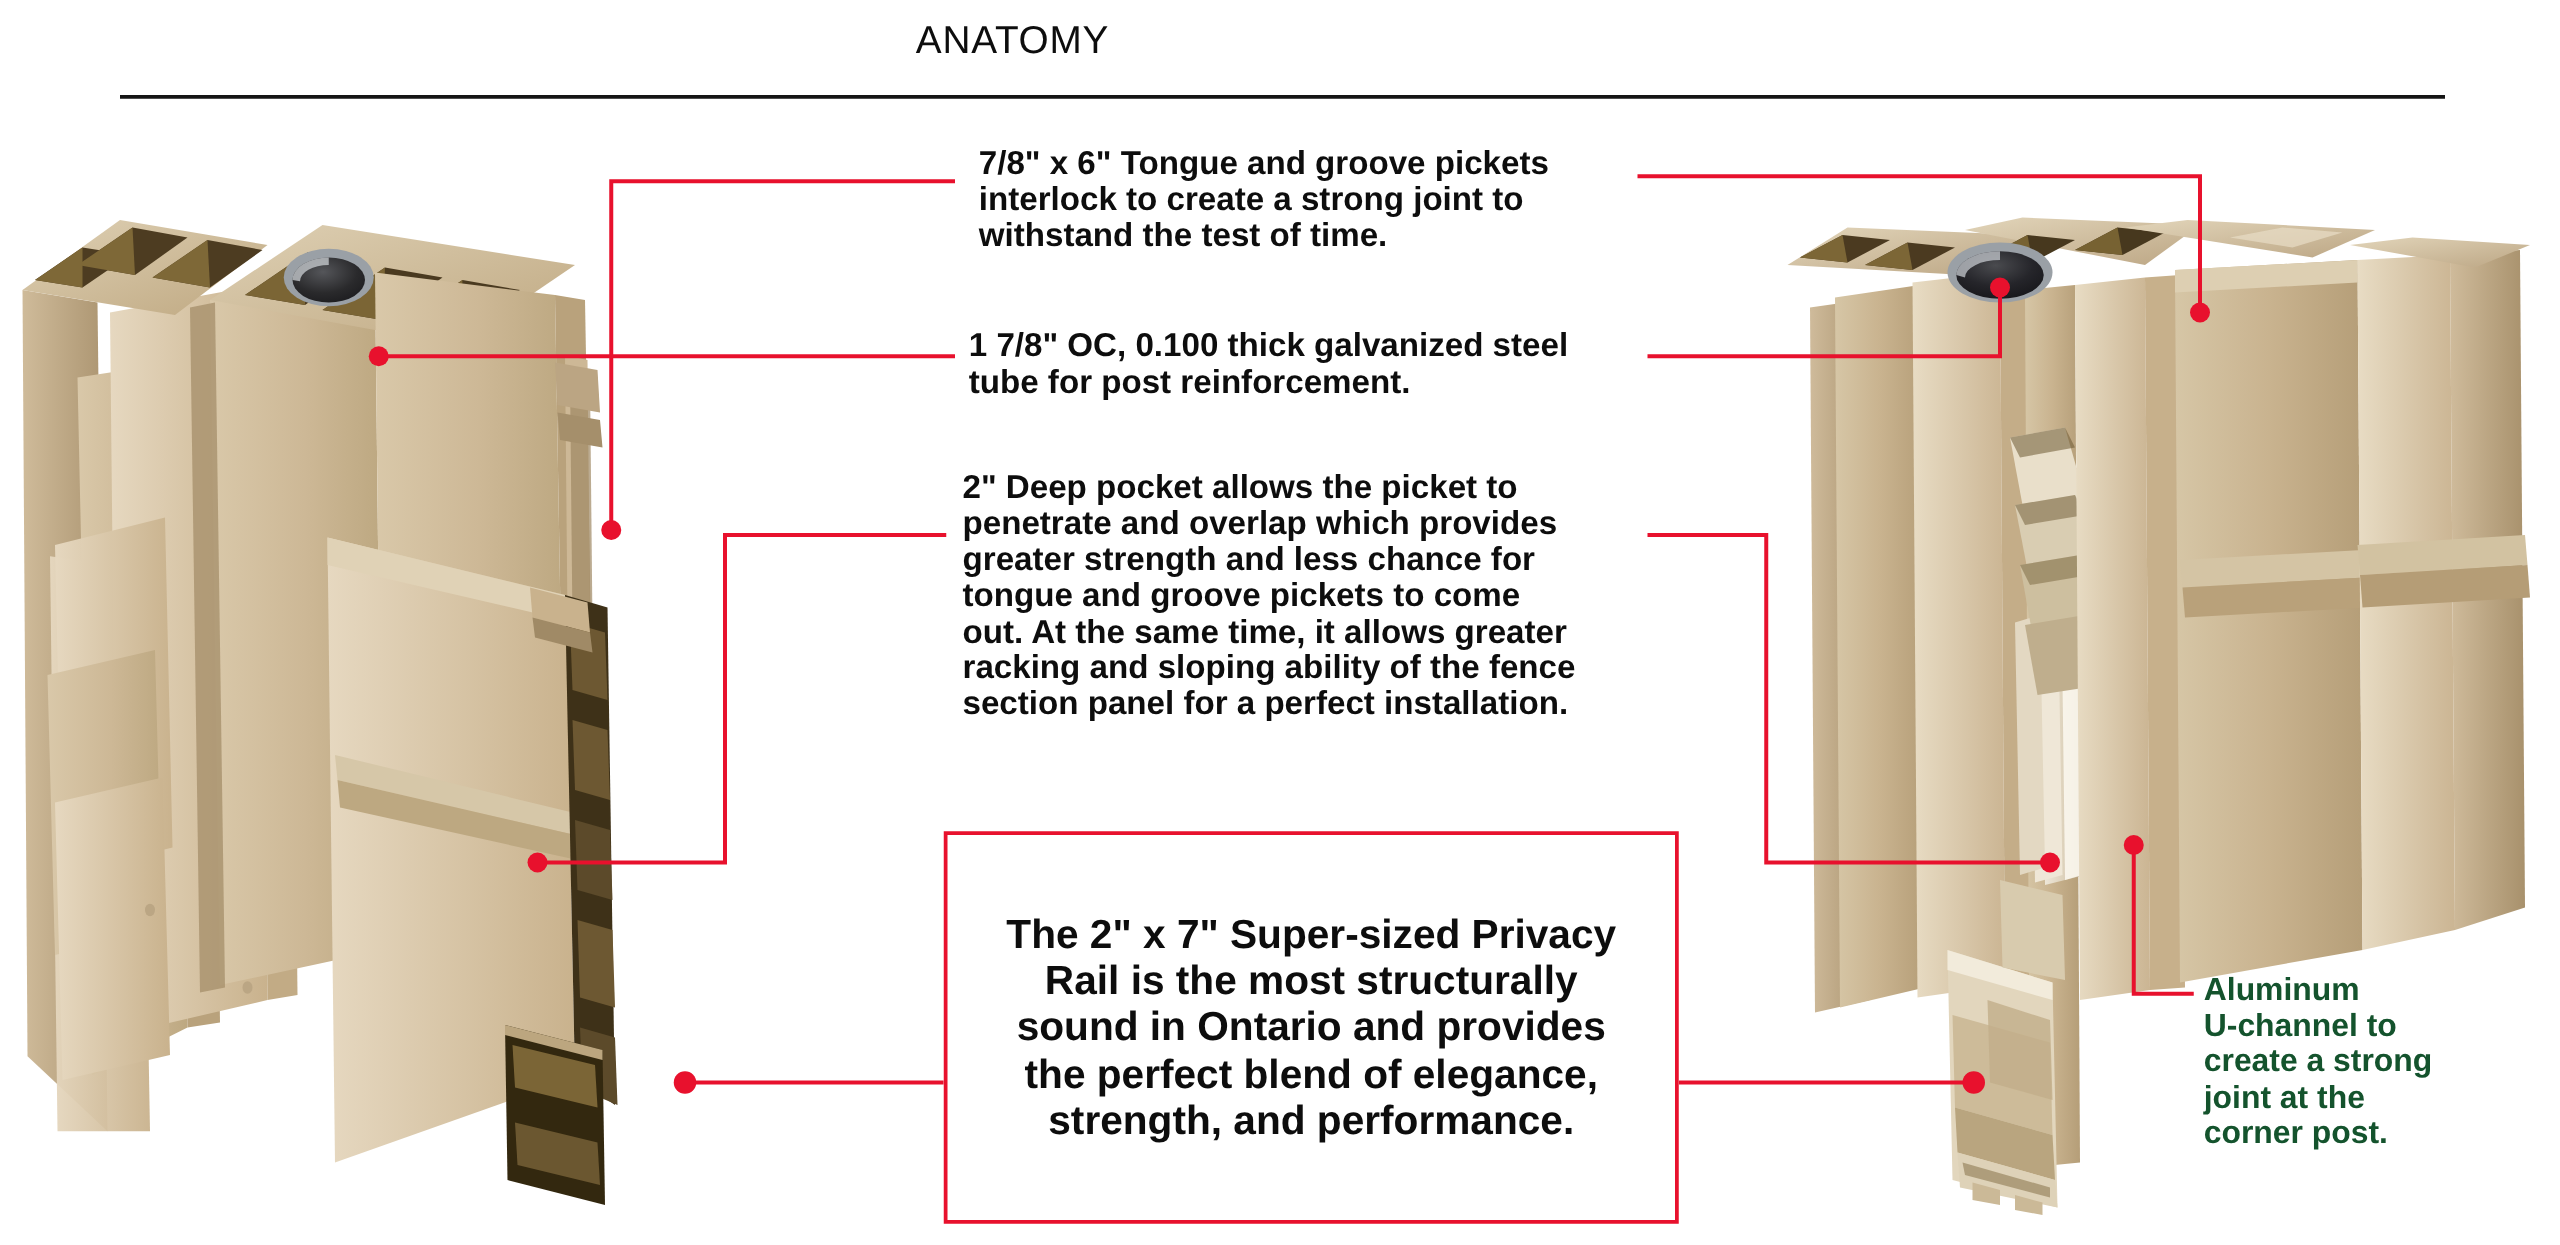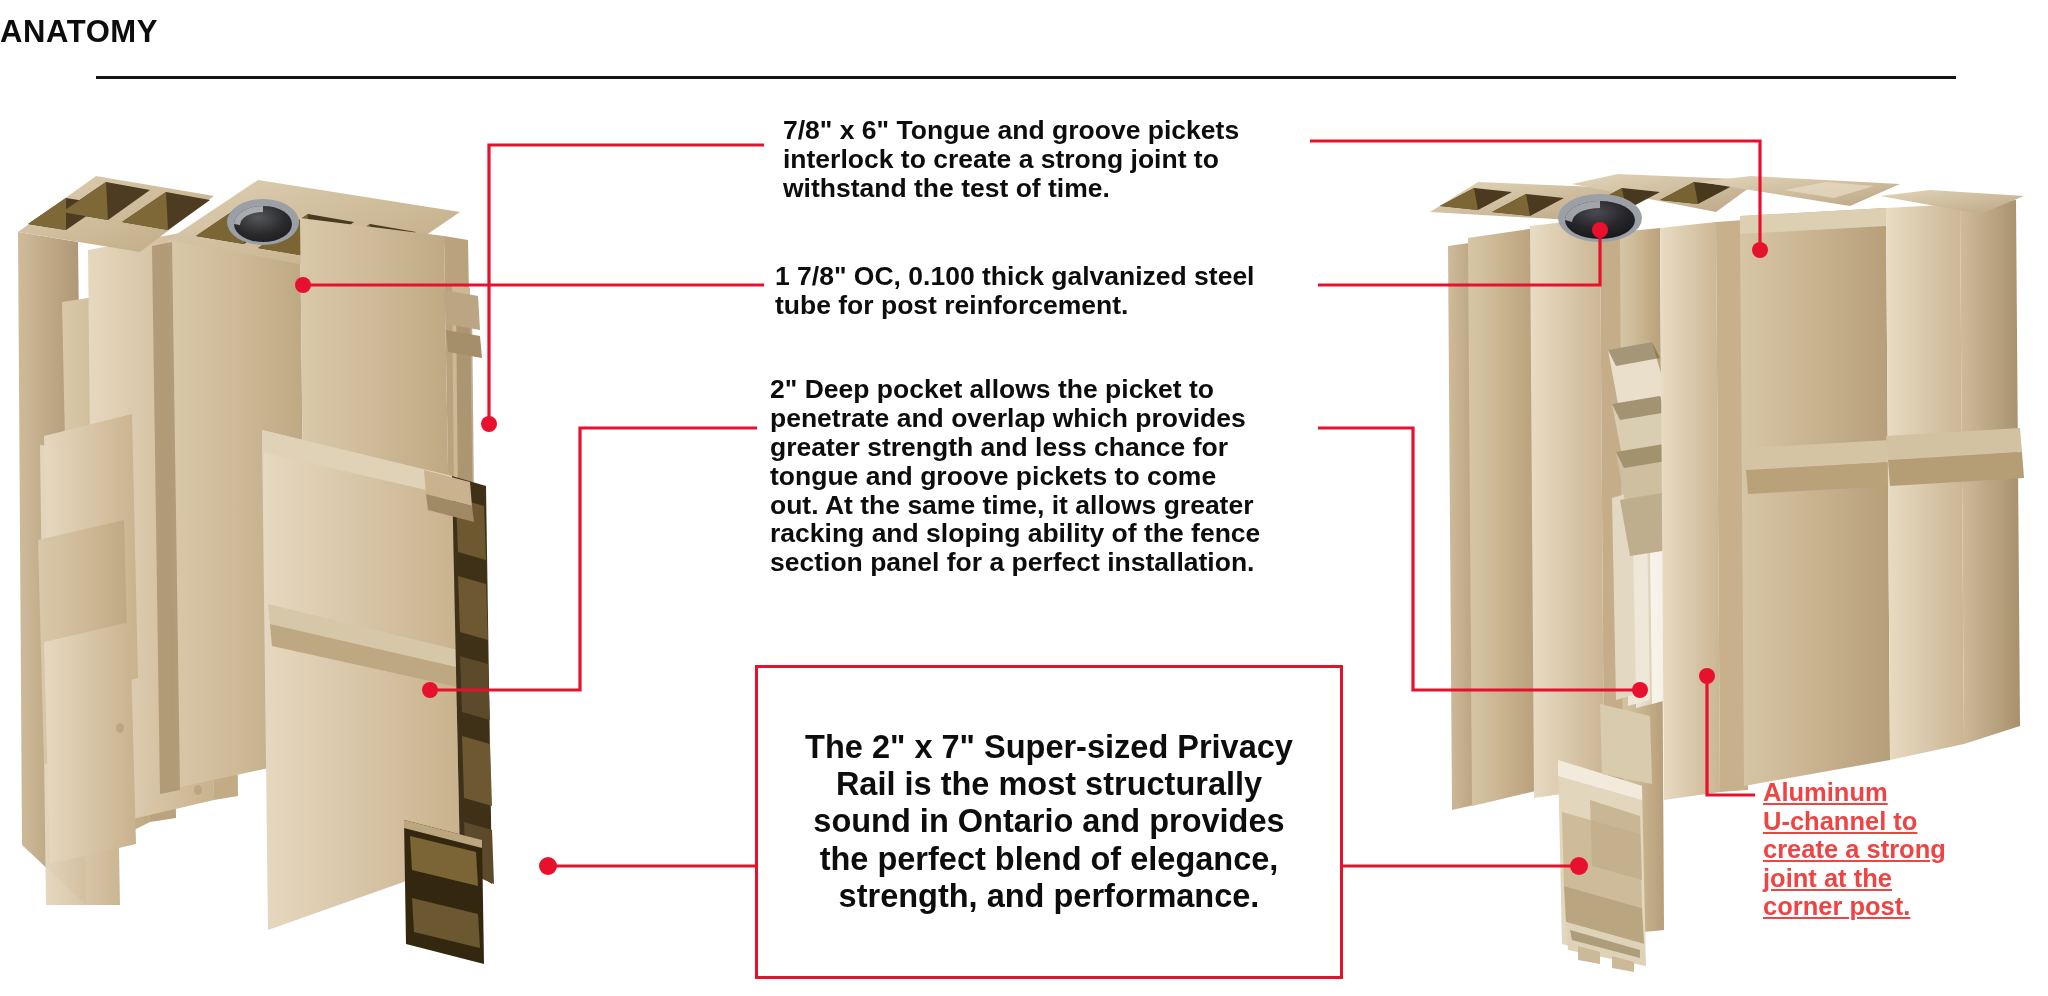--- a/index.html
+++ b/index.html
@@ -11,7 +11,7 @@
   
   #title {
     position:absolute; left:0; top:14px; width:1620px;
-    font-size:31px; font-weight:bold;
+    text-align:center; font-size:31px; font-weight:normal;
     letter-spacing:.6px; color:#0d0d0d;
   }
   #title-rule {

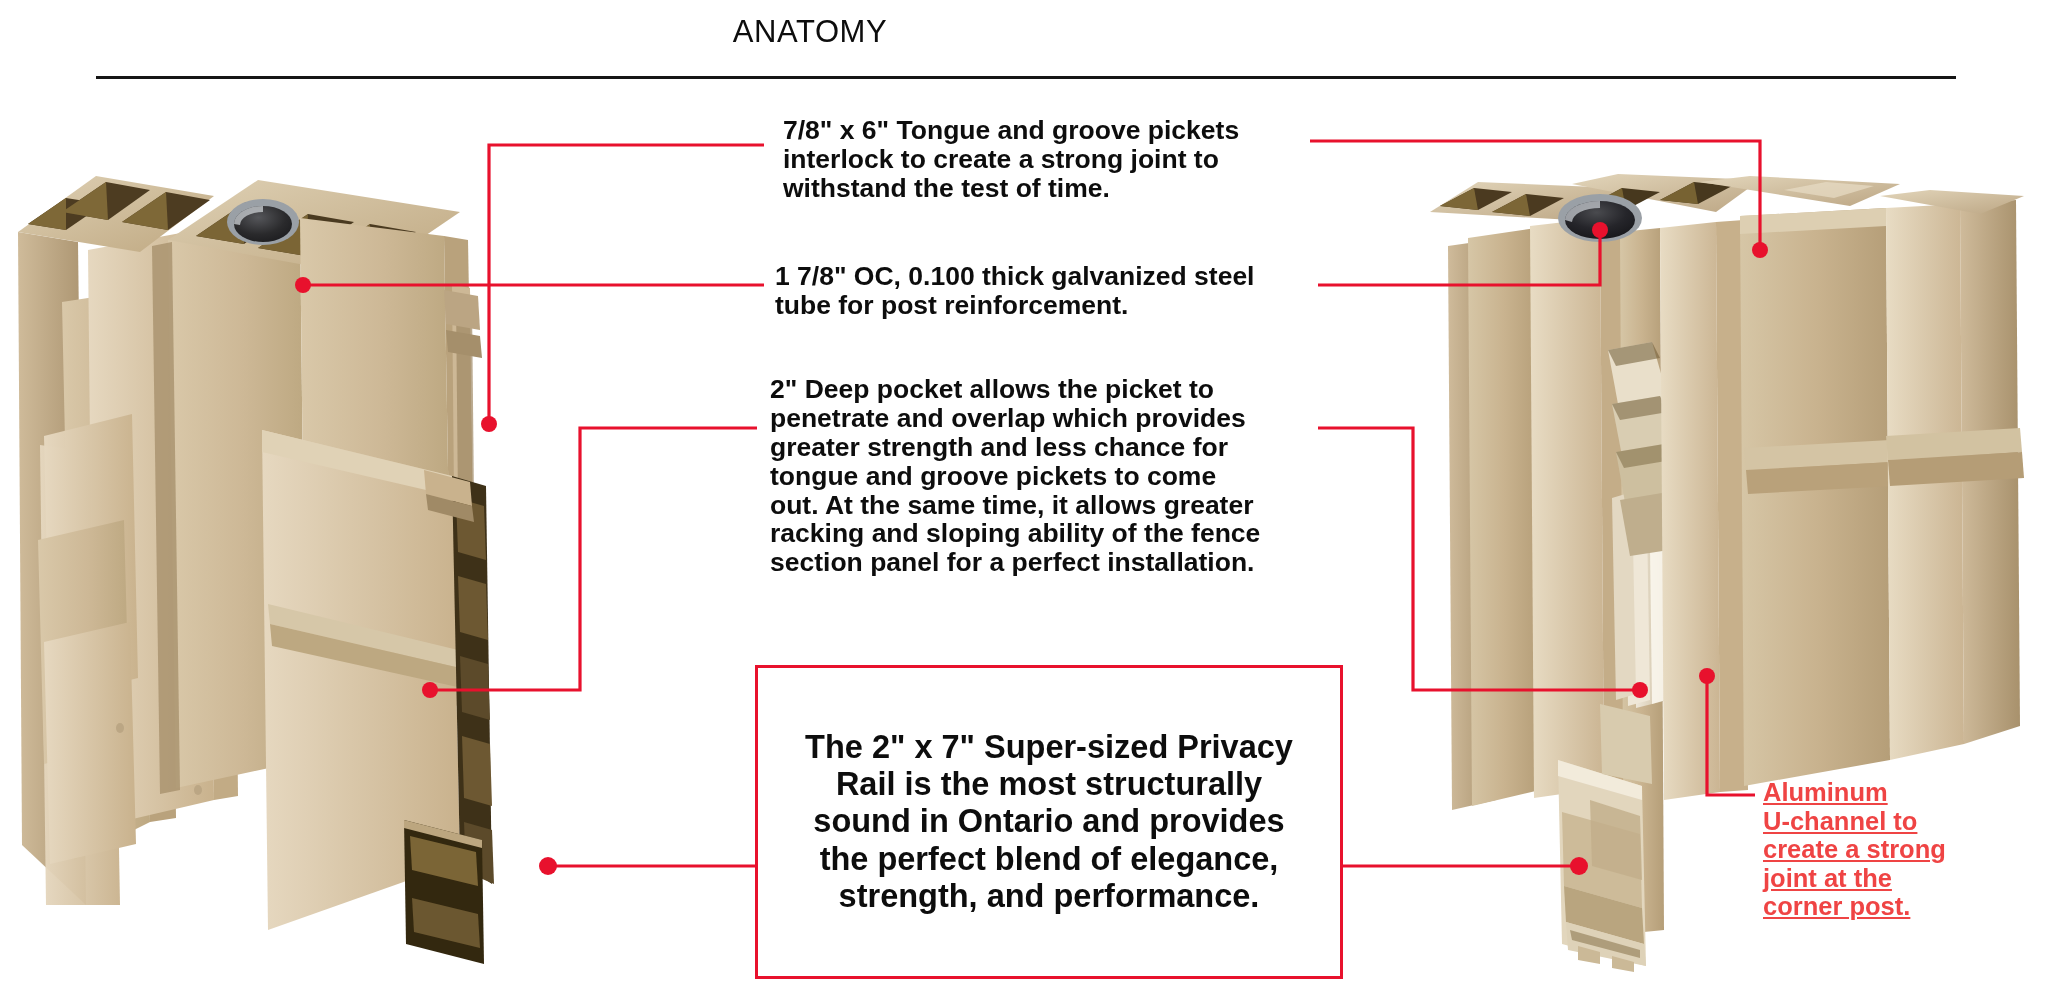--- a/index.html
+++ b/index.html
@@ -44,7 +44,7 @@
   #note-u {
     position:absolute; left:1763px; top:778px; width:230px;
     font-size:25.5px; font-weight:bold; line-height:1.12;
-    color:#ef4444; white-space:pre-line;text-decoration:underline;
+    color:#14532d; white-space:pre-line;
   }
 
   

